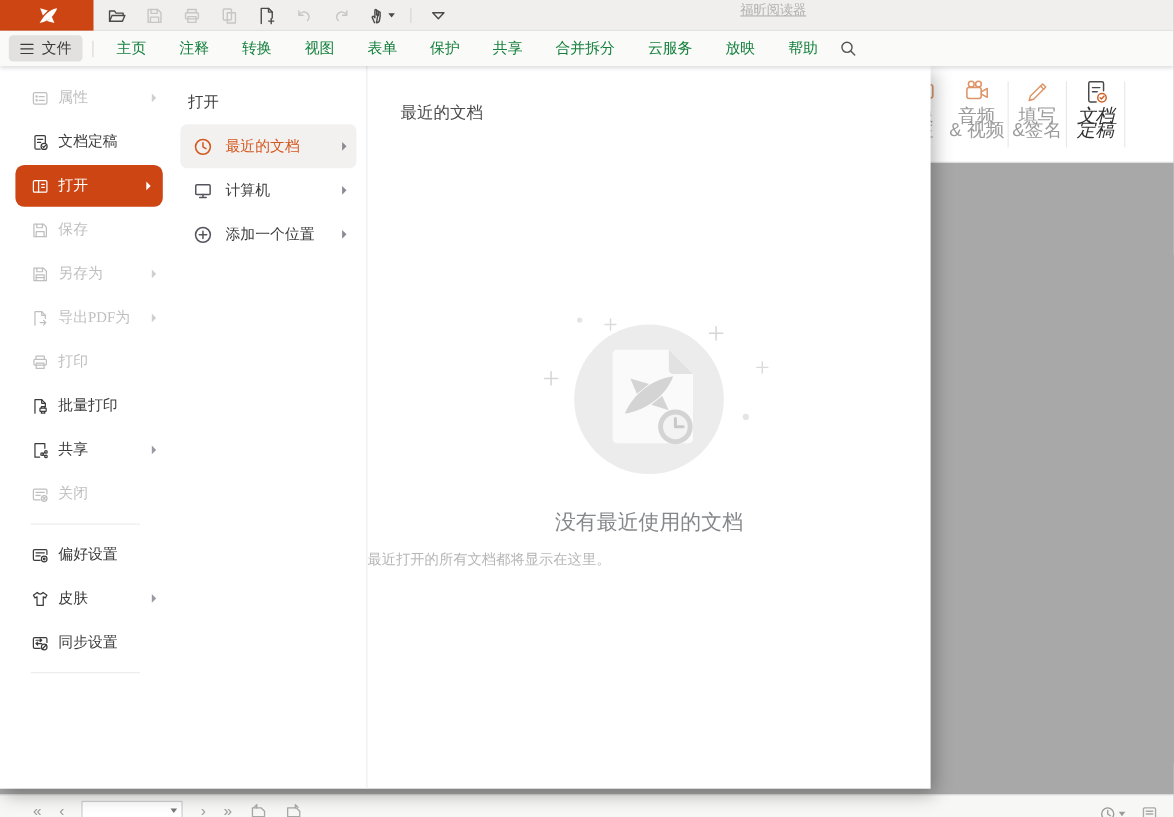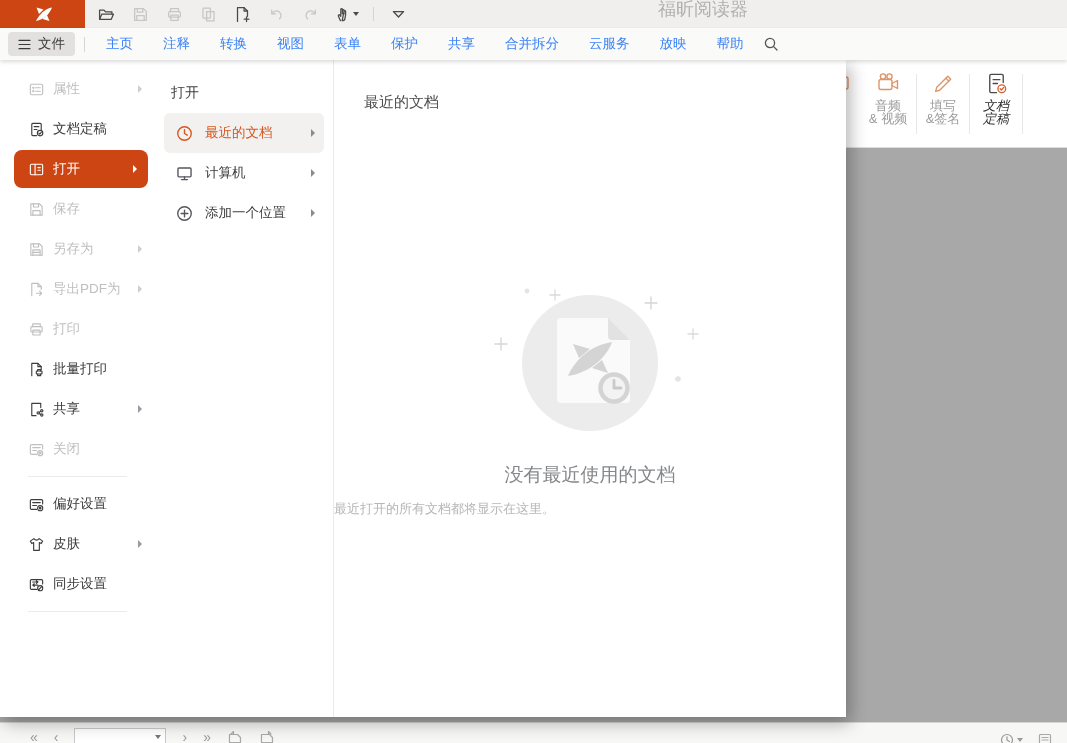--- a/index.html
+++ b/index.html
@@ -21,7 +21,7 @@
   .qat-sep{width:1px;height:14px;background:#d6d4d2;}
   .with-caret{display:flex;align-items:center;gap:2px;}
   .caret-down{width:0;height:0;border-left:3.5px solid transparent;border-right:3.5px solid transparent;border-top:4px solid #4a4a4a;}
-  .app-title{position:absolute;left:703px;top:0;height:18px;transform:translateX(-50%);display:flex;align-items:center;color:#b2b0ae;font-size:18px;}
+  .app-title{position:absolute;left:703px;top:0;height:18px;transform:translateX(-50%);display:flex;align-items:center;color:#b2b0ae;font-size:12px;text-decoration:underline;}
 
   
   .menubar{position:absolute;left:0;top:28px;width:1067px;height:32px;background:#fafaf9;z-index:6;box-shadow:0 2px 4px rgba(0,0,0,.14);display:flex;align-items:center;}

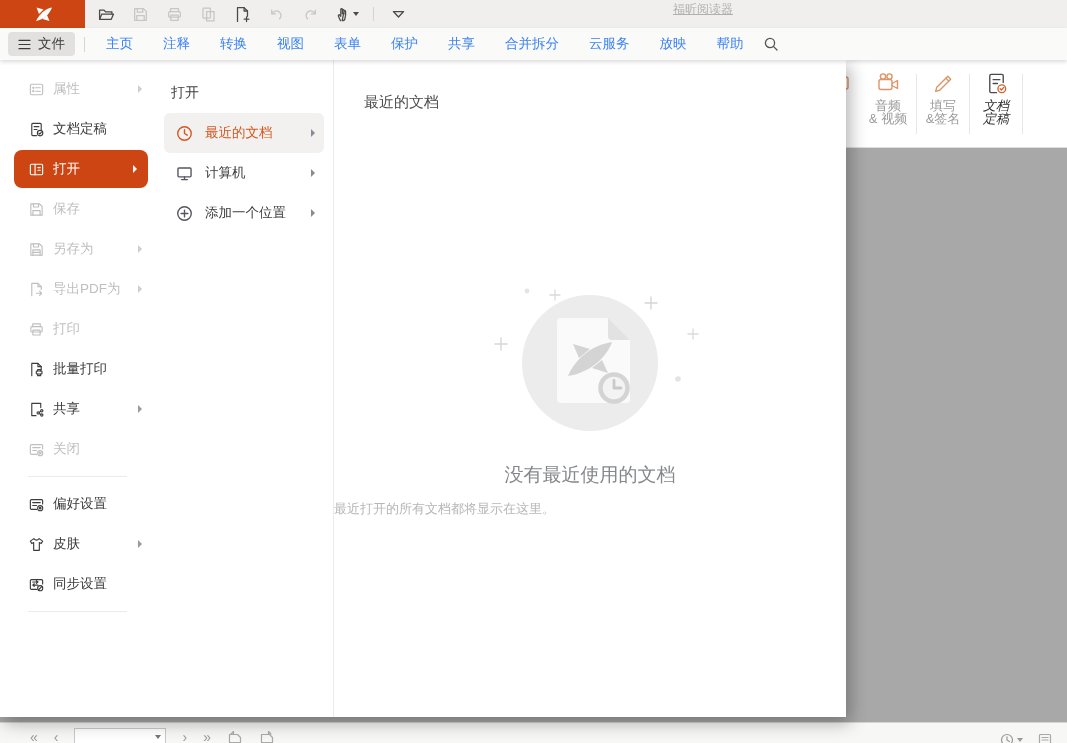--- a/index.html
+++ b/index.html
@@ -28,7 +28,7 @@
   .file-pill{margin-left:8px;height:24px;padding:0 10px;background:#e3e1e0;border-radius:4px;display:flex;align-items:center;gap:7px;color:#3b3b3b;font-size:13.5px;text-align:right;}
   .menubar-vsep{width:1px;height:15px;background:#d8d6d4;margin:0 6px 0 9px;}
   .tabs{display:flex;align-items:center;}
-  .tab{padding:0 15px;font-size:13.5px;color:#3b82f6;line-height:32px;white-space:nowrap;}
+  .tab{padding:0 15px;font-size:13.5px;color:#15803d;line-height:32px;white-space:nowrap;}
   .searchbtn{margin-left:4px;color:#555;}
 
   

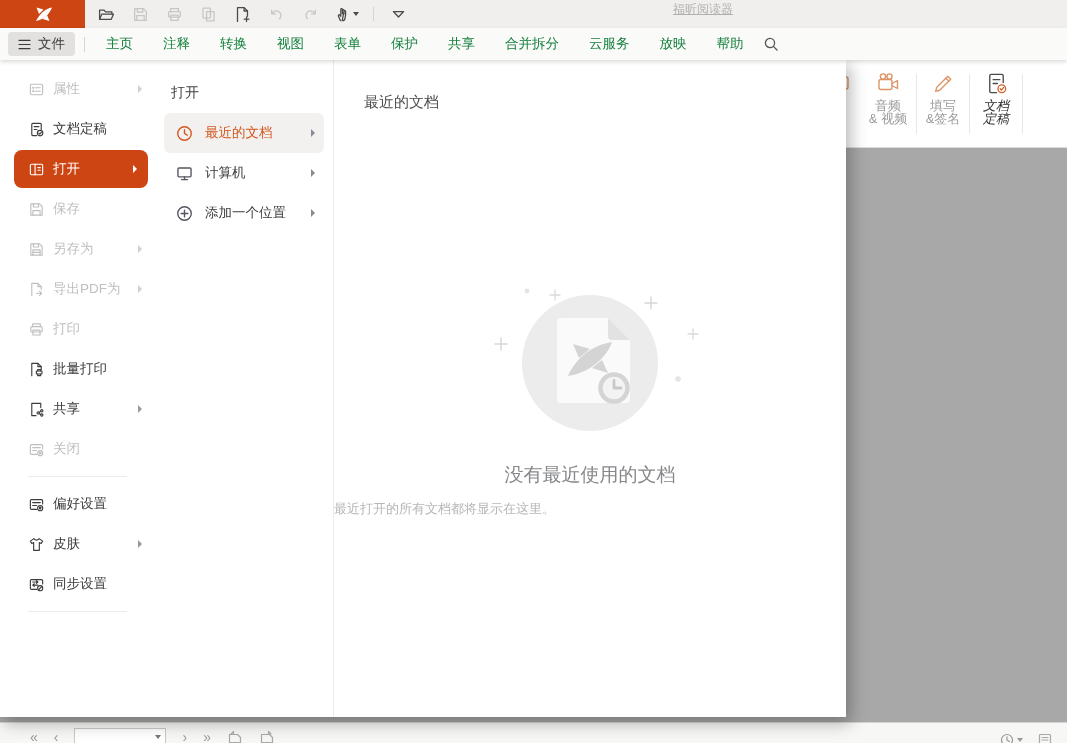--- a/index.html
+++ b/index.html
@@ -54,7 +54,7 @@
   .sidebar{width:155px;box-sizing:border-box;padding-top:9px;flex:none;}
   .sb-item{height:40px;display:flex;align-items:center;position:relative;color:#3c3c3c;font-size:13.5px;}
   .sb-item .itm-icon{position:absolute;left:27px;width:18px;height:18px;display:flex;align-items:center;justify-content:center;}
-  .sb-item .itm-label{position:absolute;left:53px;white-space:nowrap;}
+  .sb-item .itm-label{position:absolute;left:53px;white-space:nowrap;font-family:Liberation Serif, serif;}
   .sb-item .itm-arrow{position:absolute;right:13px;width:0;height:0;border-left:4px solid #9a9aa2;border-top:4px solid transparent;border-bottom:4px solid transparent;}
   .sb-item.disabled{color:#bfbfbf;}
   .sb-item.disabled .itm-arrow{border-left-color:#cfcfcf;}

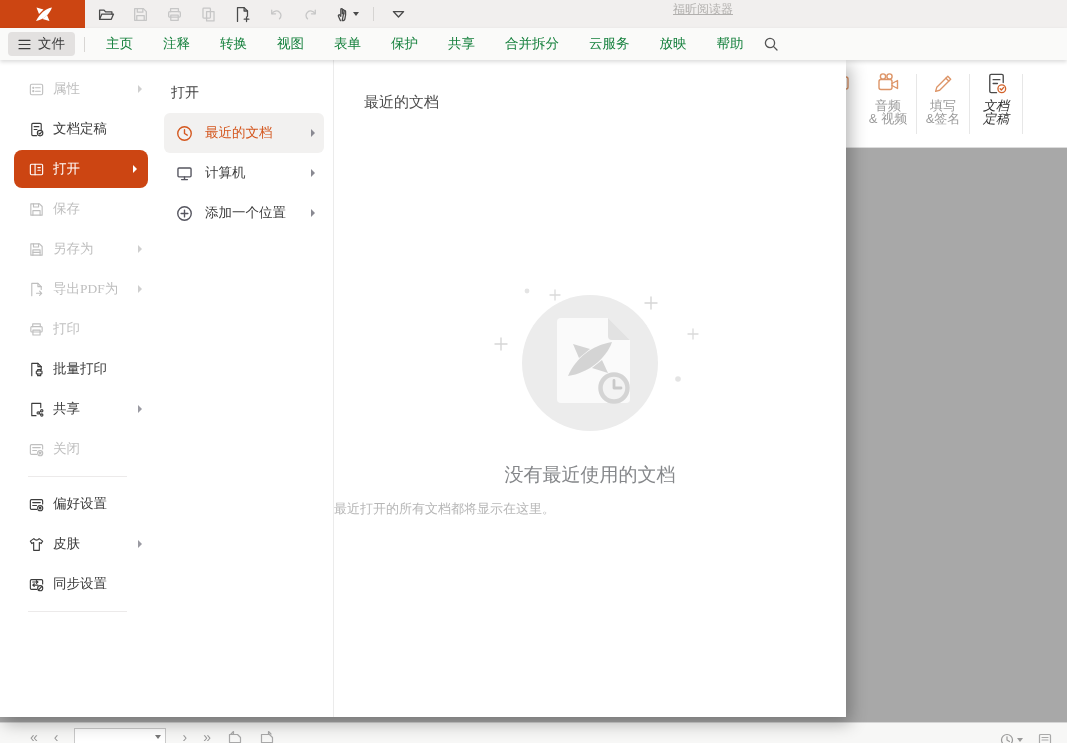--- a/index.html
+++ b/index.html
@@ -35,7 +35,7 @@
   .ribbon{position:absolute;left:0;top:60px;width:1067px;height:87px;background:#ffffff;border-bottom:1px solid #dcdcdc;z-index:1;}
   .rb-btn{position:absolute;top:8px;display:flex;flex-direction:column;align-items:center;gap:3px;}
   .rb-icon{height:28px;display:flex;align-items:flex-end;justify-content:center;color:#dd9568;}
-  .rb-label{font-size:13px;line-height:13px;color:#9b9b9b;text-align:center;white-space:nowrap;}
+  .rb-label{font-size:17px;line-height:13px;color:#9b9b9b;text-align:center;white-space:nowrap;}
   .rb-label.active{color:#2f2f2f;font-style:italic;}
   .rb-sep{position:absolute;top:14px;width:1px;height:60px;background:#e7e7e7;}
 

